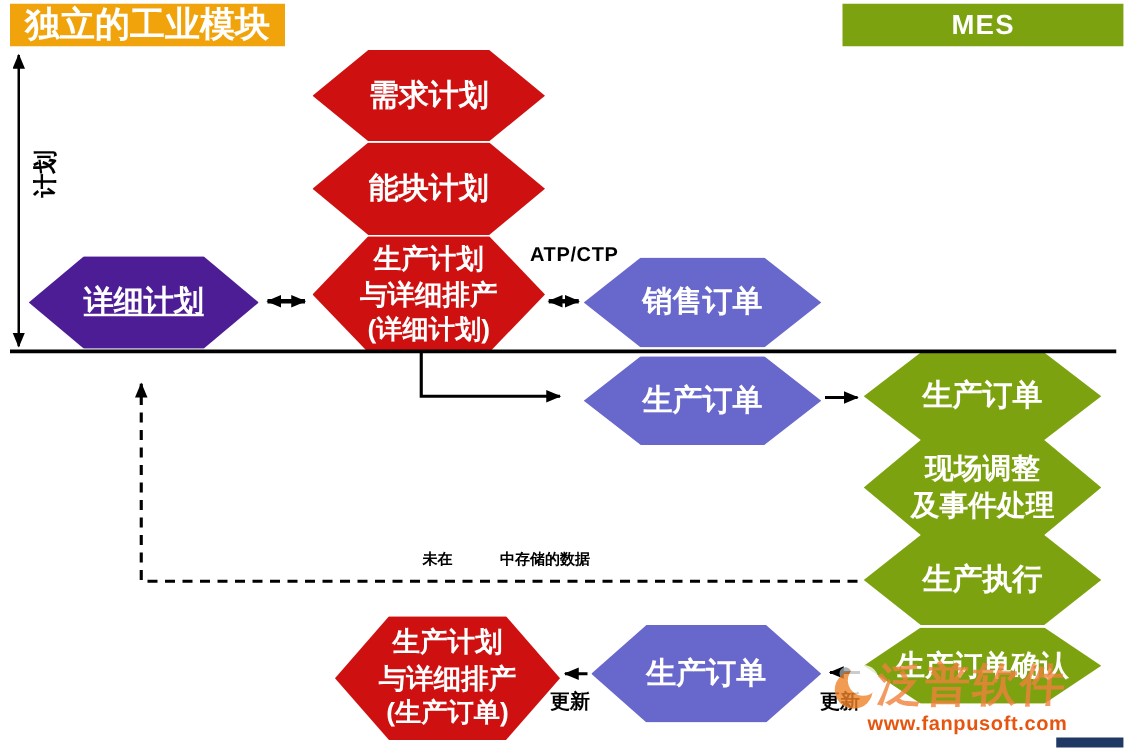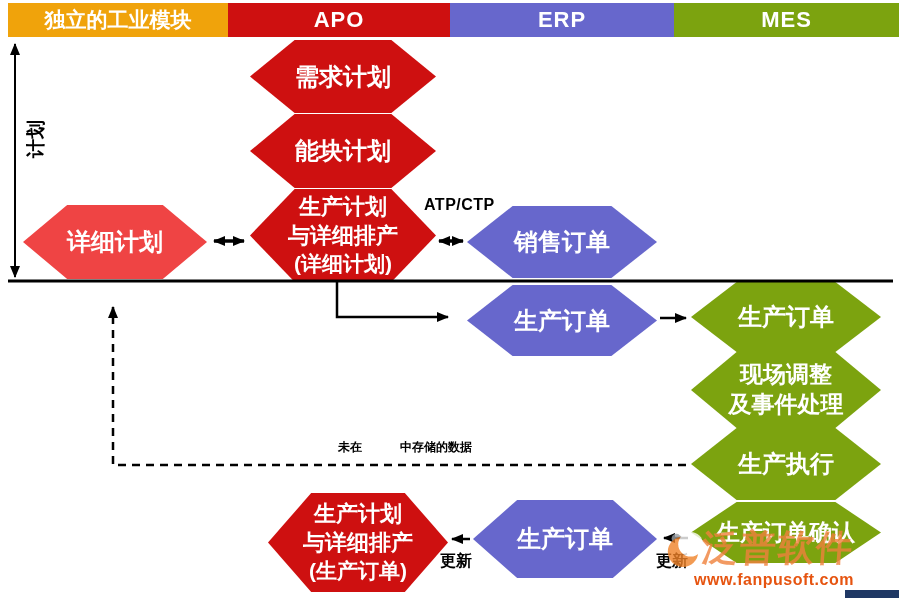--- a/index.html
+++ b/index.html
@@ -12,7 +12,7 @@
     position:absolute;top:3px;height:34px;display:flex;align-items:center;justify-content:center;
     color:#fff;font-weight:bold;font-size:22px;letter-spacing:1px;
   }
-  #hdr-ind{left:8px;width:220px;background:#F0A30B;font-size:21px;letter-spacing:0;}
+  #hdr-ind{left:8px;width:220px;background:#F0A30B;font-size:28px;letter-spacing:0;}
   #hdr-apo{left:228px;width:222px;background:#CE1010;}
   #hdr-erp{left:450px;width:224px;background:#6767CC;}
   #hdr-mes{left:674px;width:225px;background:#7CA30F;}

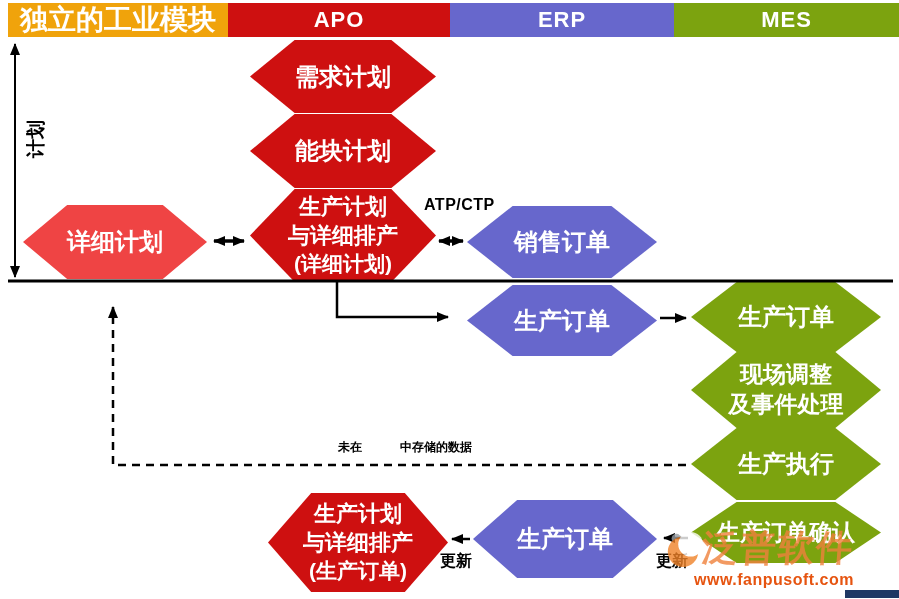--- a/index.html
+++ b/index.html
@@ -71,9 +71,6 @@
 
   <div class="hdr" id="hdr-ind">
     <span>独立的工业模块</span>
-  </div>
-  <div class="hdr" id="hdr-apo">
-    <span>APO</span>
   </div>
   <div class="hdr" id="hdr-erp">
     <span>ERP</span>

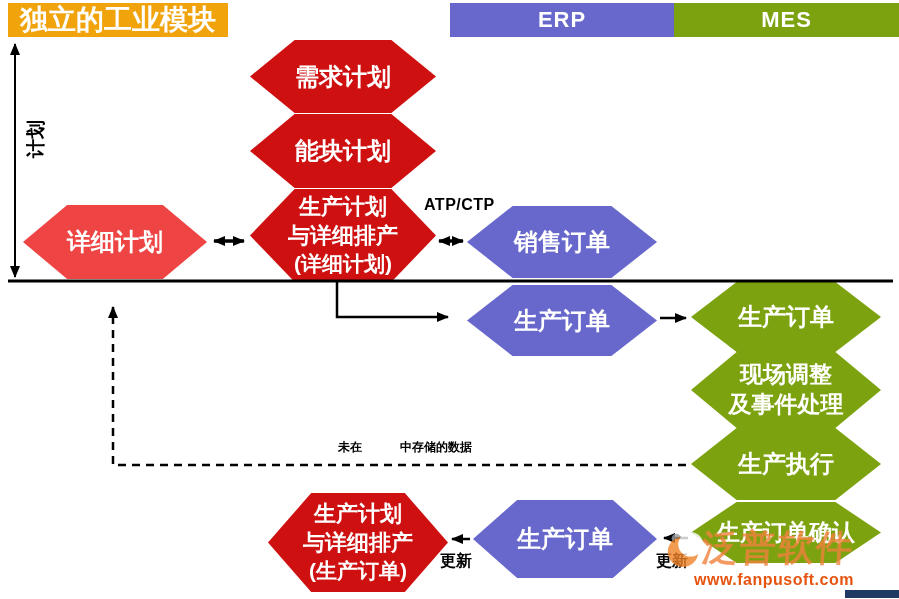--- a/index.html
+++ b/index.html
@@ -71,9 +71,6 @@
 
   <div class="hdr" id="hdr-ind">
     <span>独立的工业模块</span>
-  </div>
-  <div class="hdr" id="hdr-erp">
-    <span>ERP</span>
   </div>
   <div class="hdr" id="hdr-mes">
     <span>MES</span>

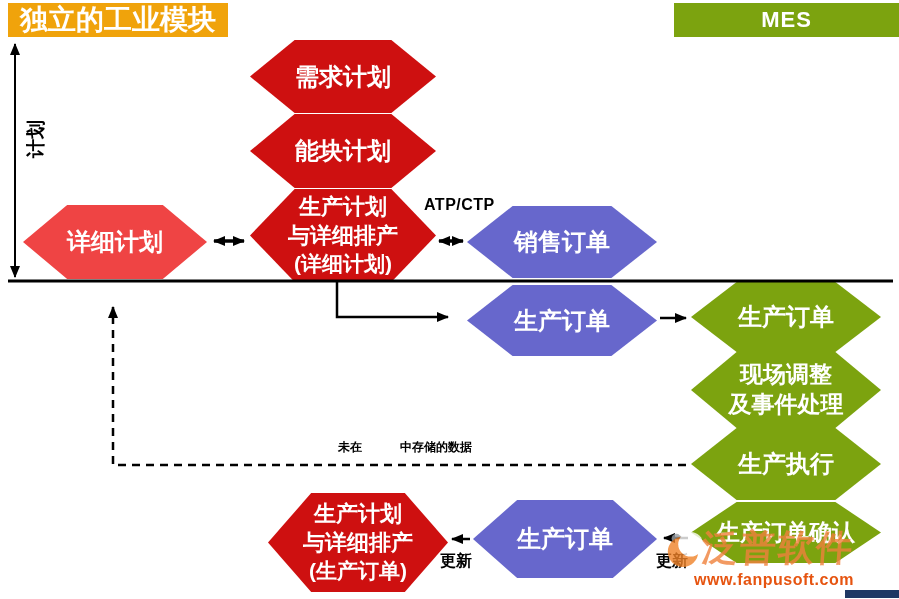--- a/index.html
+++ b/index.html
@@ -23,7 +23,7 @@
     clip-path:polygon(0 50%,24% 0,76% 0,100% 50%,76% 100%,24% 100%);
   }
   .hex.red{background:#CE1010;}
-  .hex.orange{background:#ef4444;}
+  .hex.orange{background:#4c1d95;text-decoration:underline;}
   .hex.blue{background:#6767CC;}
   .hex.green{background:#7CA30F;}
   #hex-demand{left:250px;top:40px;width:186px;height:73px;}

